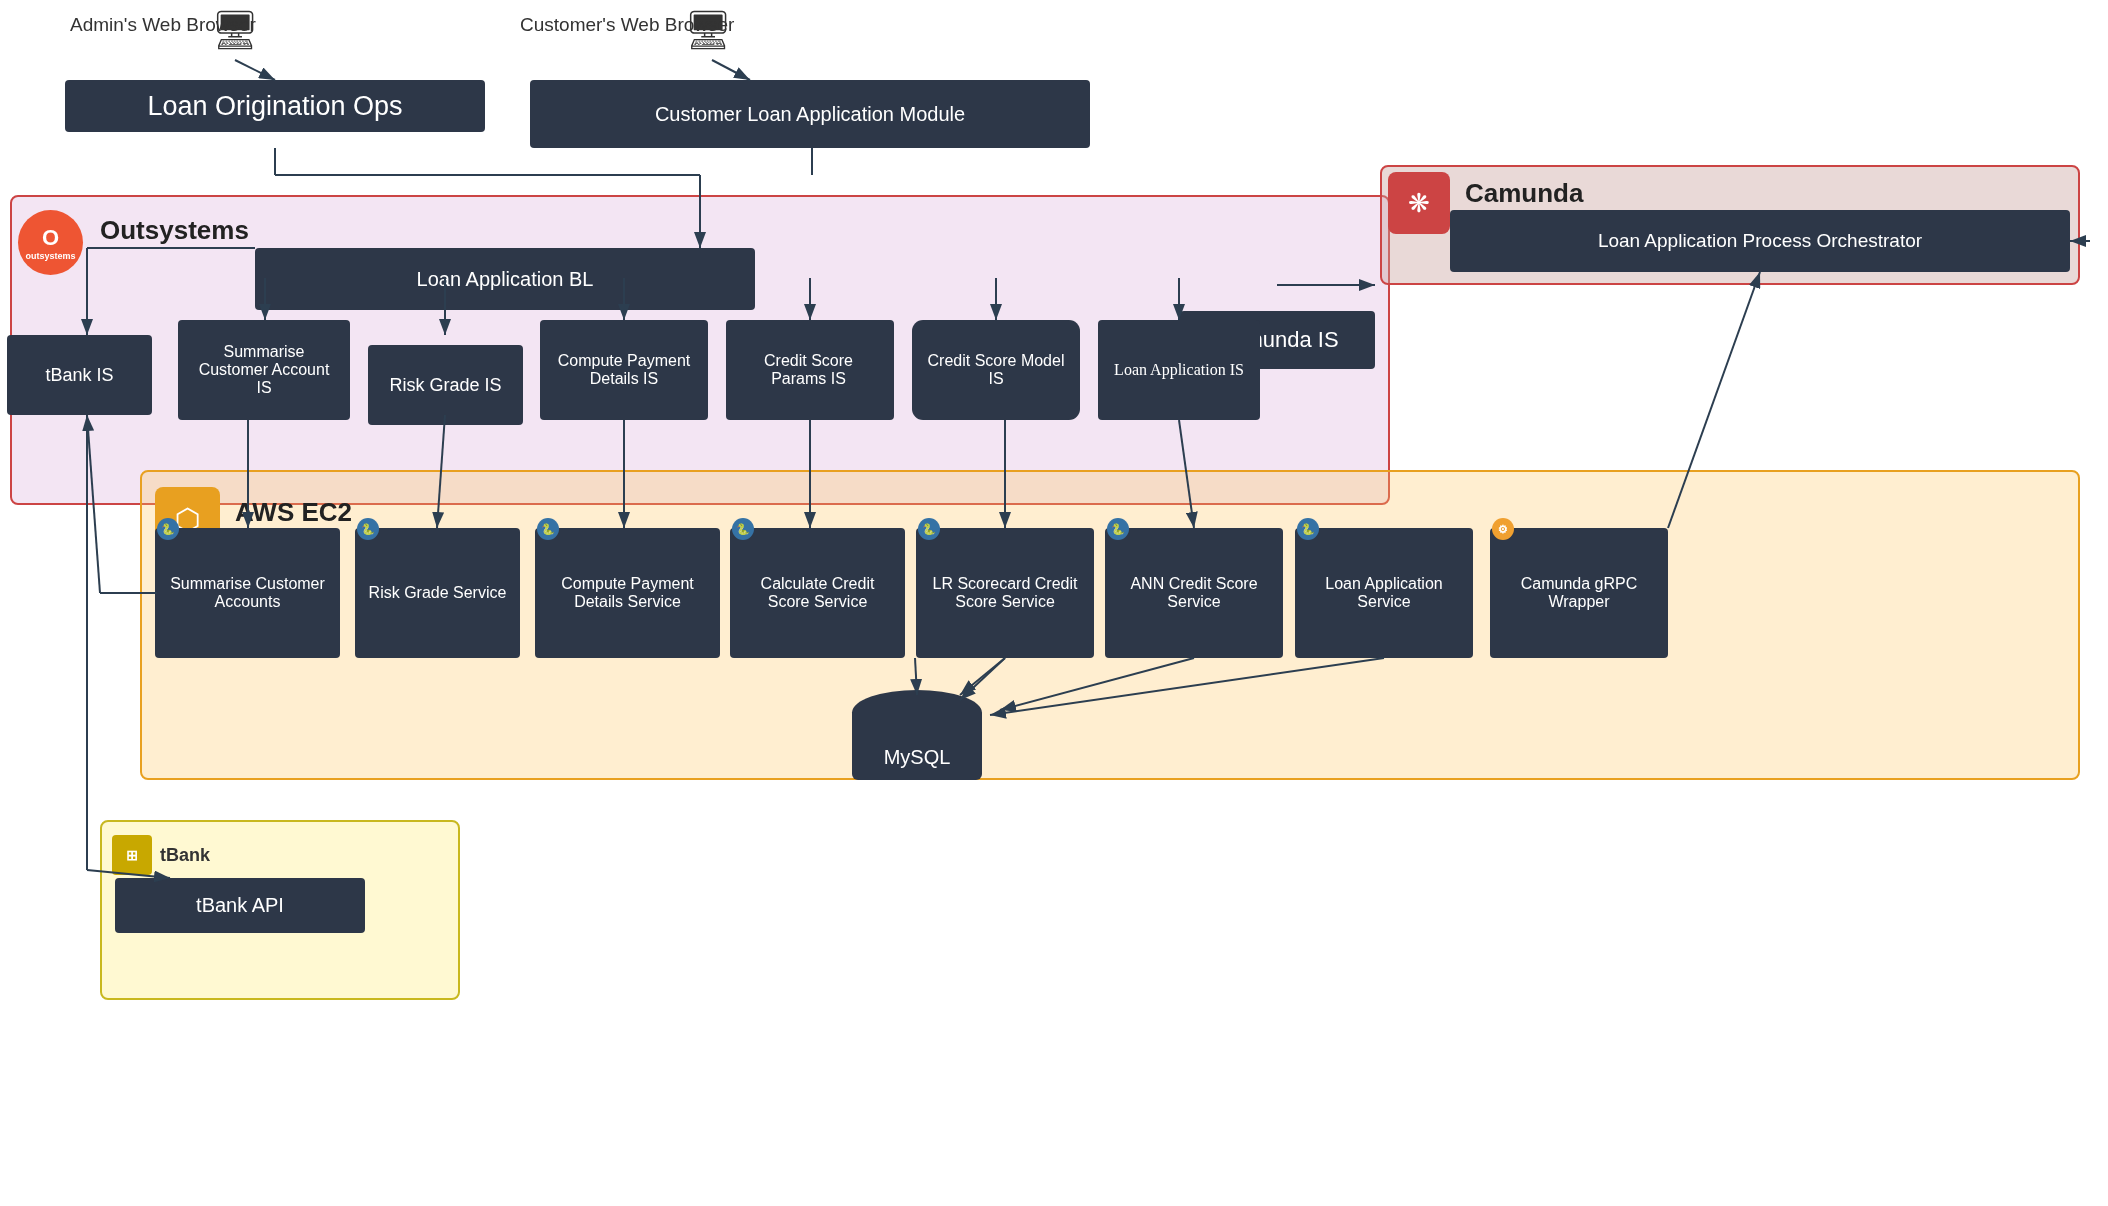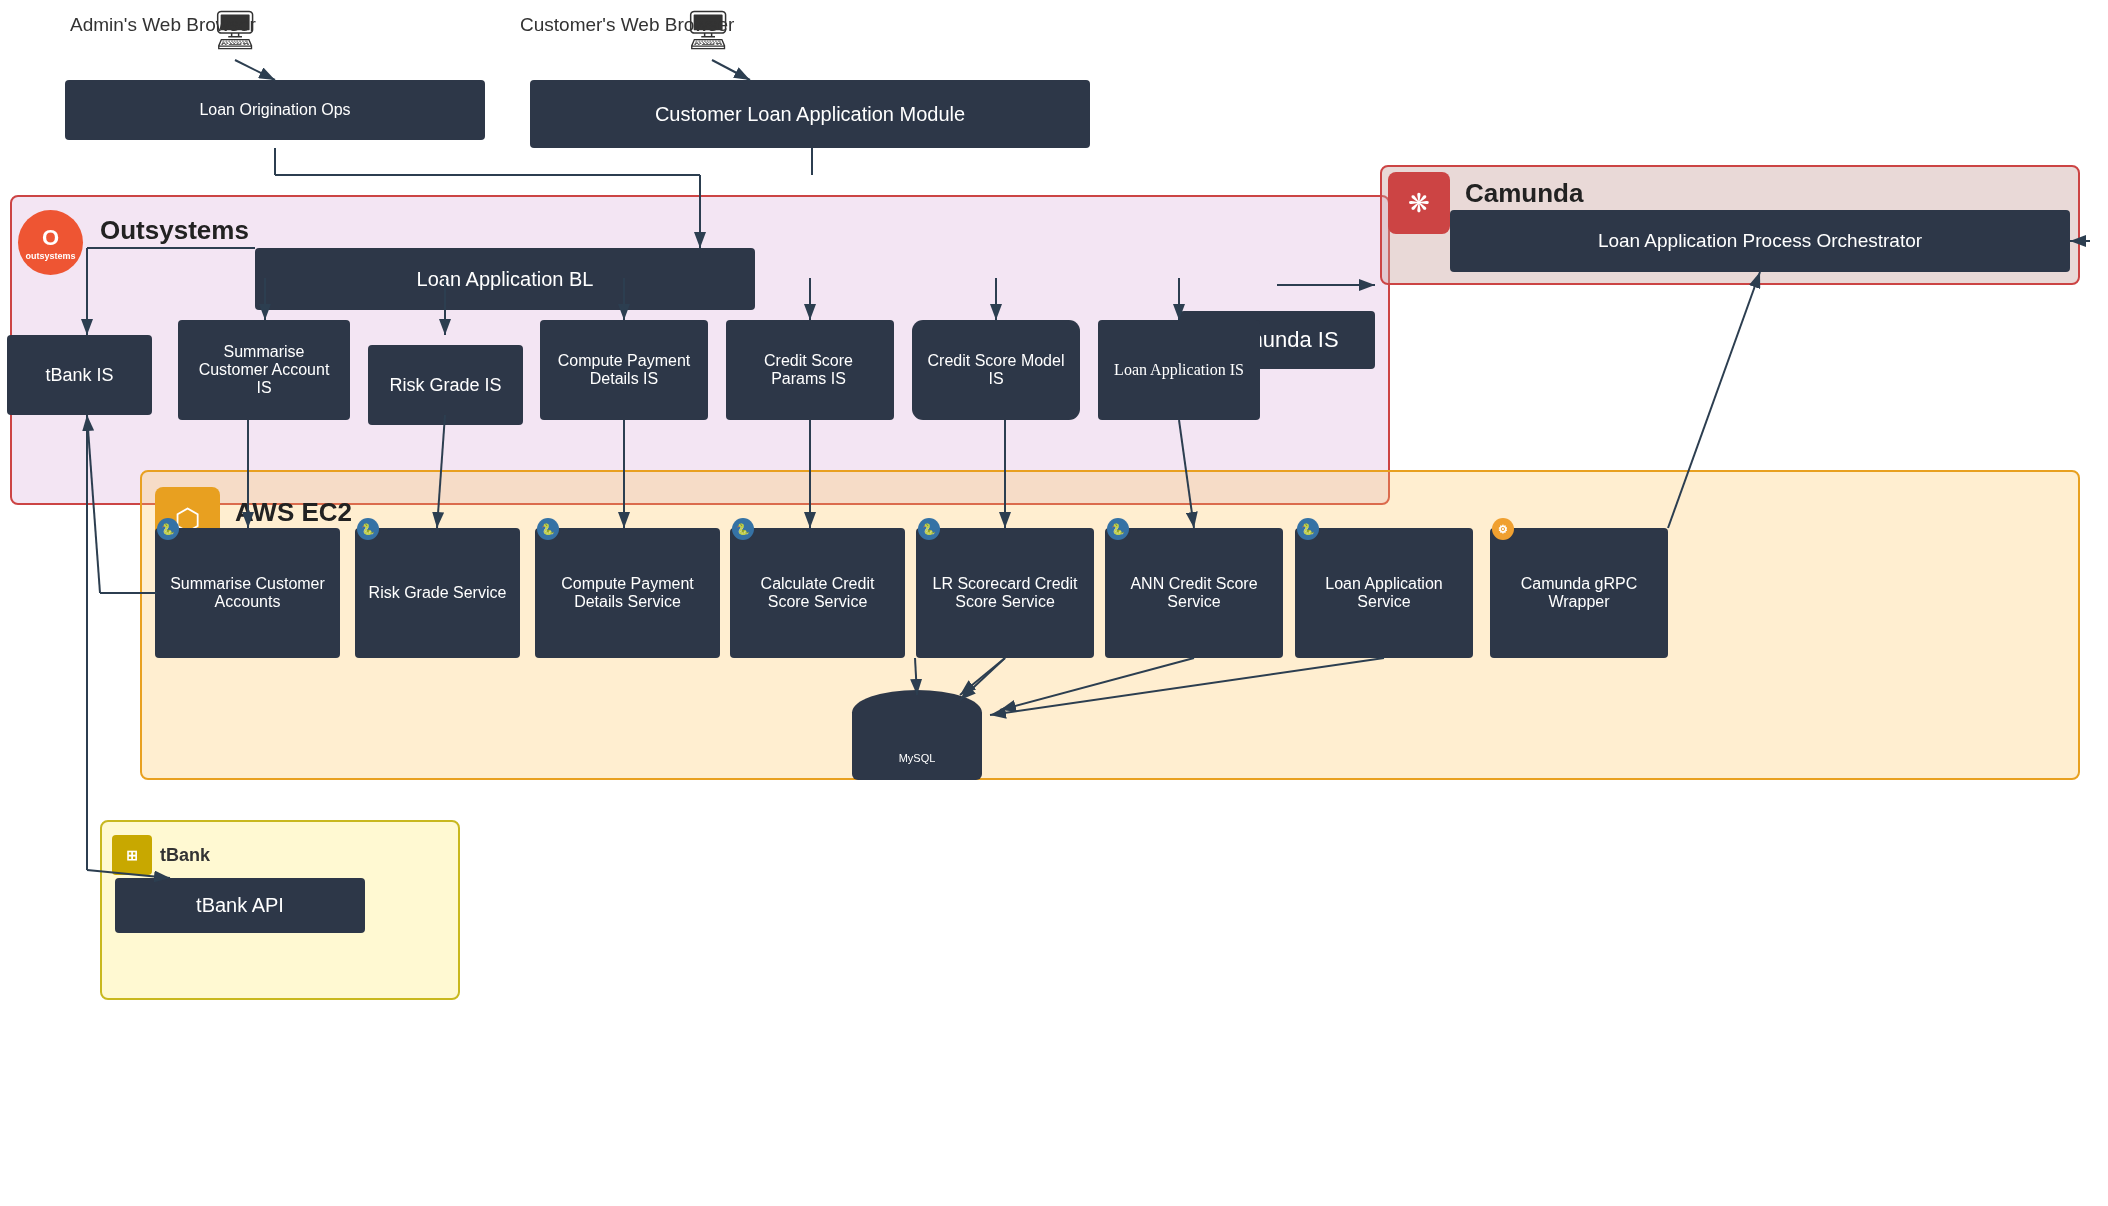--- a/index.html
+++ b/index.html
@@ -150,7 +150,7 @@
   </div>
   <div style="position:absolute;left:520px;top:14px;font-size:19px;font-weight:500;color:#333;">Customer's Web Browser</div>
 
-  <div class="box" style="left:65px;top:80px;width:420px;height:60px;font-size:16px;">Loan Origination Ops</div>
+  <div class="box" style="left:65px;top:80px;width:420px;height:52px;font-size:27px;">Loan Origination Ops</div>
 
   <div class="box" style="left:530px;top:80px;width:560px;height:68px;font-size:20px;">Customer Loan Application Module</div>
 

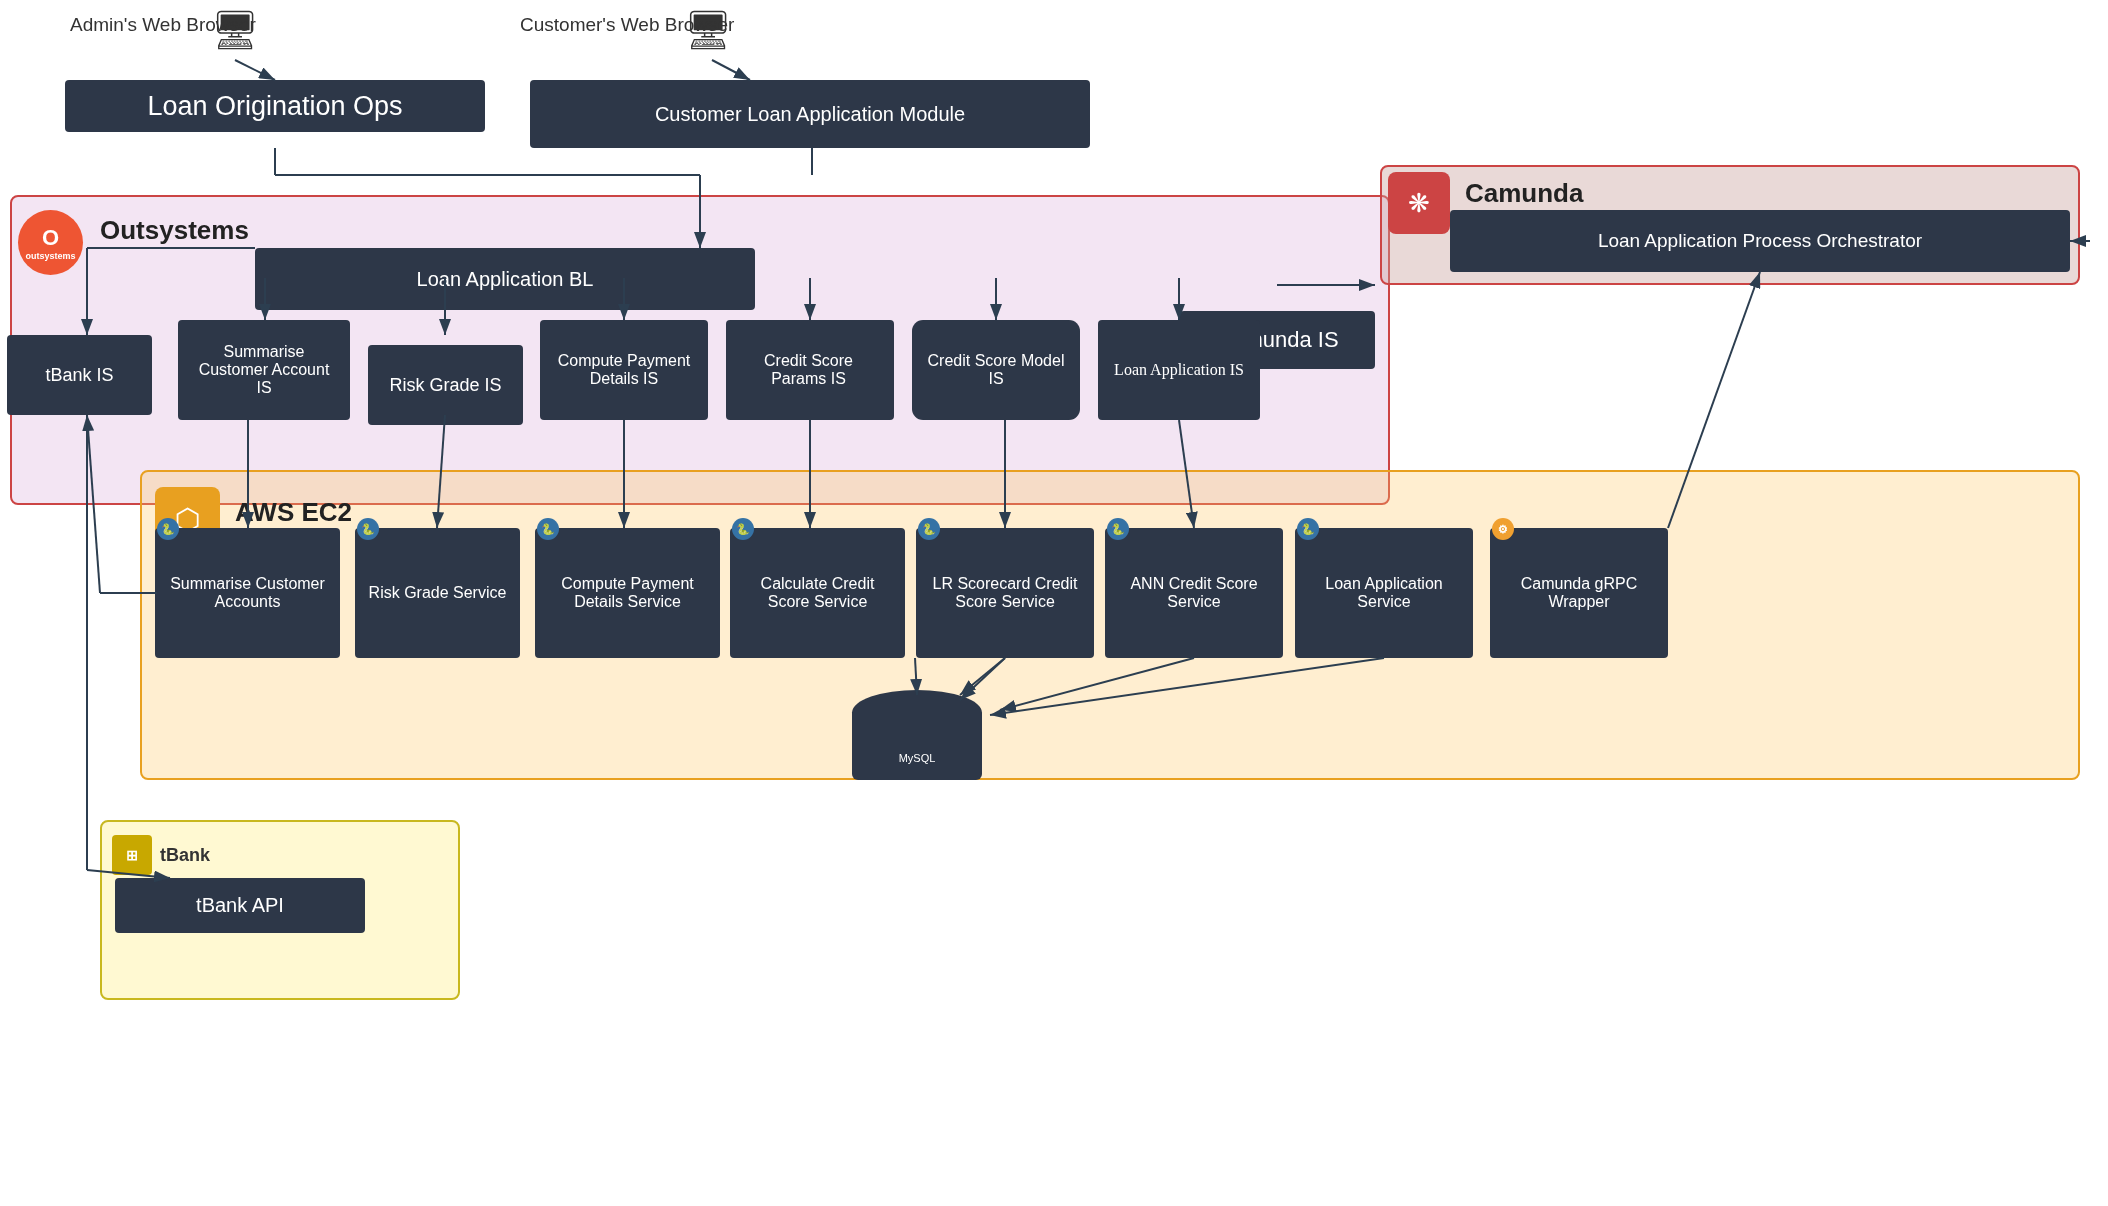--- a/index.html
+++ b/index.html
@@ -216,7 +216,7 @@
 
   <div style="position:absolute;left:852px;top:690px;width:130px;height:90px;display:flex;flex-direction:column;align-items:center;justify-content:center;">
     <div style="width:130px;height:45px;background:#2d3748;border-radius:50% 50% 0 0;display:flex;align-items:center;justify-content:center;color:white;font-size:16px;font-weight:500;"></div>
-    <div style="width:130px;height:45px;background:#2d3748;border-radius:0 0 6px 6px;display:flex;align-items:center;justify-content:center;color:white;font-size:11px;font-weight:500;">MySQL</div>
+    <div style="width:130px;height:45px;background:#2d3748;border-radius:0 0 6px 6px;display:flex;align-items:center;justify-content:center;color:white;font-size:20px;font-weight:500;">MySQL</div>
   </div>
 
   <div class="box" style="left:115px;top:878px;width:250px;height:55px;font-size:20px;">tBank API</div>

